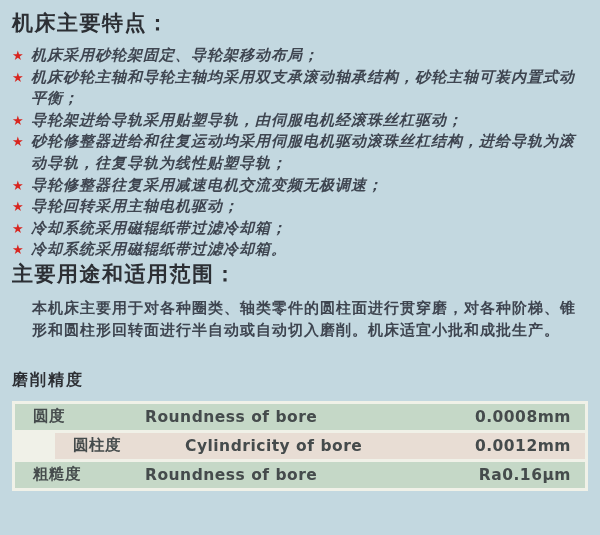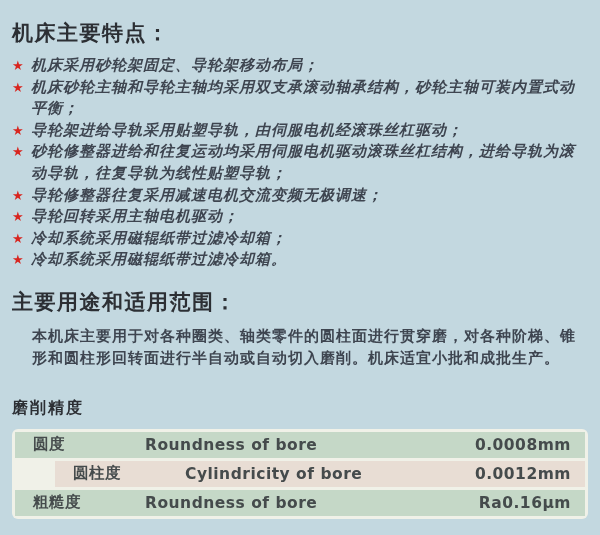--- a/index.html
+++ b/index.html
@@ -14,7 +14,7 @@
     box-sizing: border-box;
     width: 600px;
     height: 455px;
-    padding: 20px 12px 0 12px;
+    padding: 10px 12px 0 12px;
   }
   .heading {
     margin: 0;

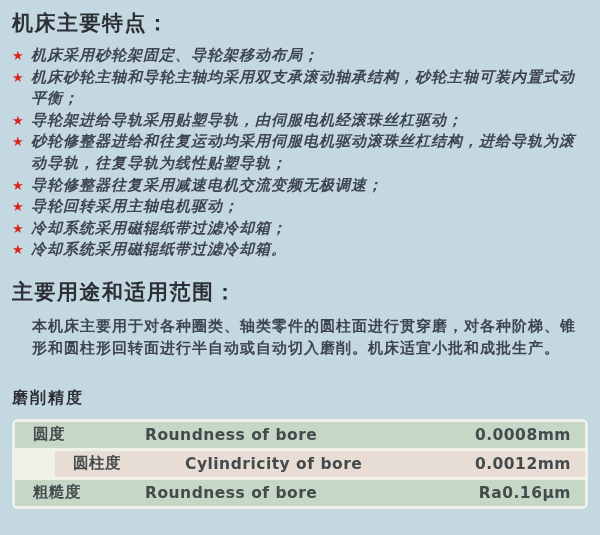--- a/index.html
+++ b/index.html
@@ -45,7 +45,7 @@
   }
   .btext { flex: 1; font-style: italic; }
   
-  .usage-section { margin-top: 18px; }
+  .usage-section { }
   .usage-body {
     margin: 10px 0 0 20px;
     font-size: 15px;

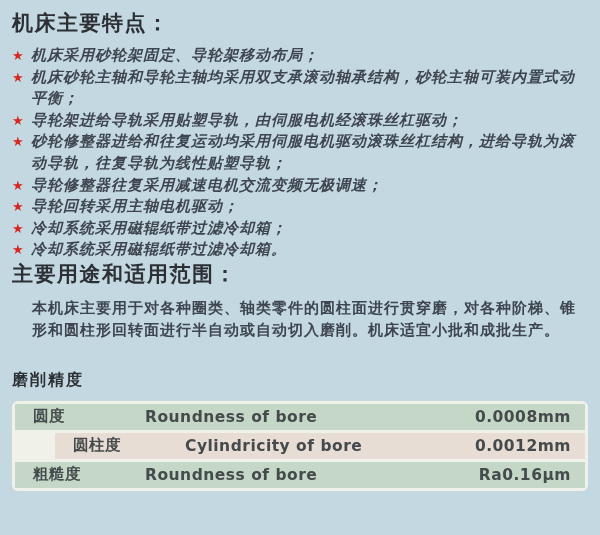--- a/index.html
+++ b/index.html
@@ -61,7 +61,6 @@
     margin-top: 8px;
     background: var(--table-border, #f0f1e8);
     padding: 3px;
-    border-radius: 6px;
   }
   .prow {
     display: flex;

